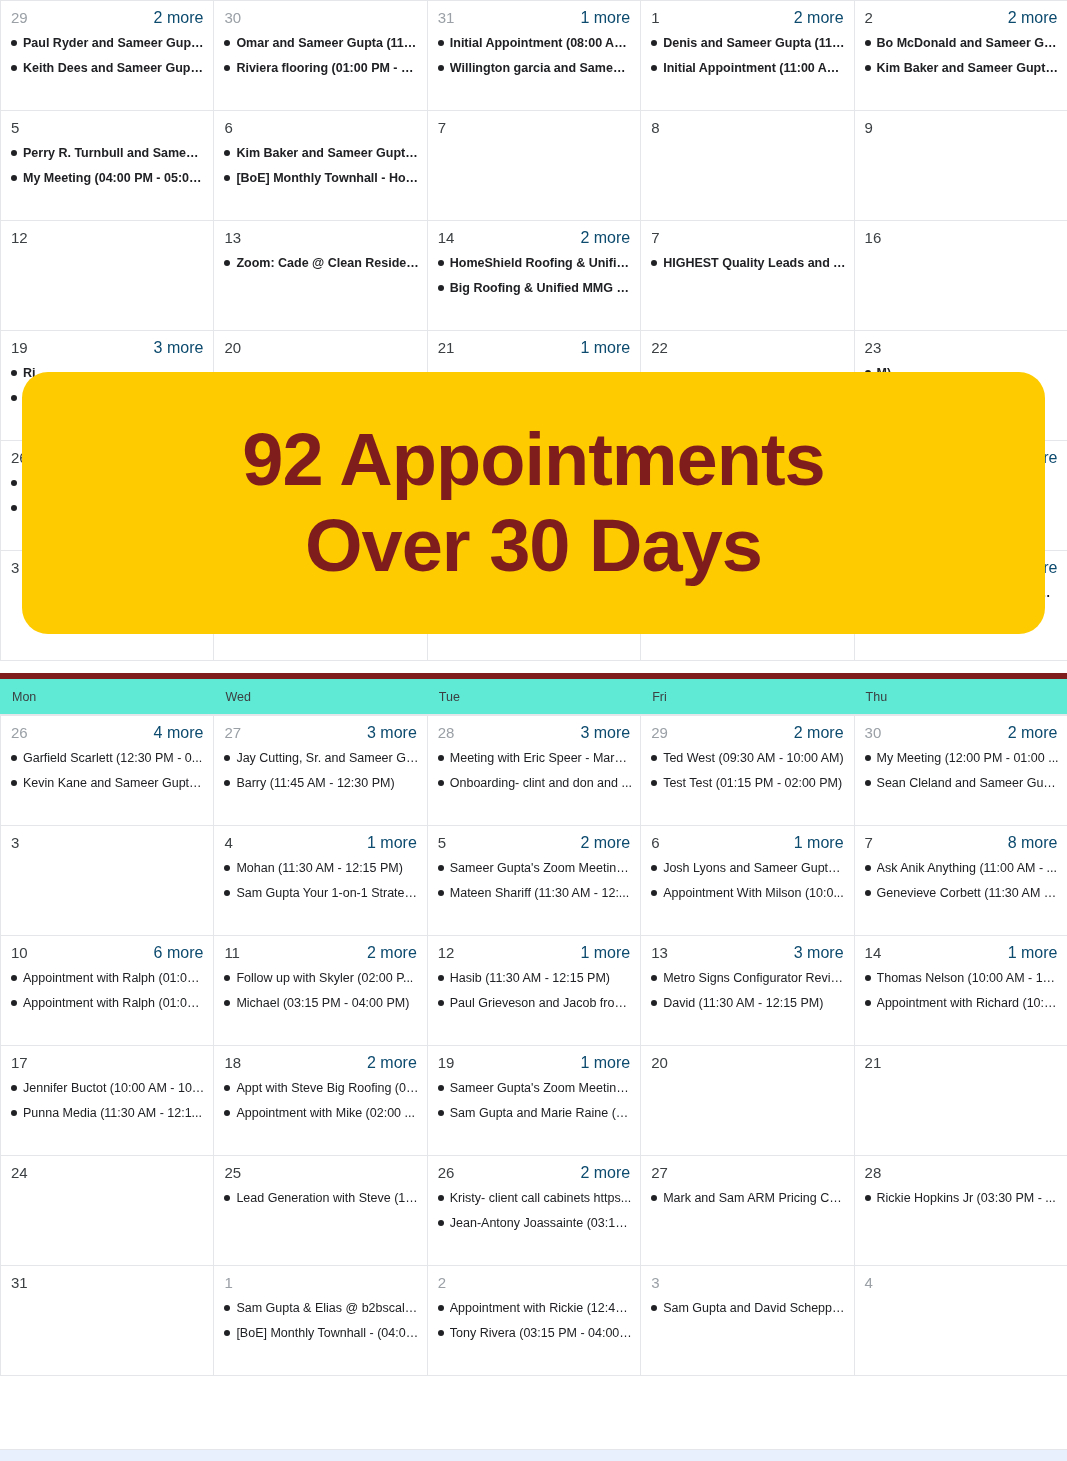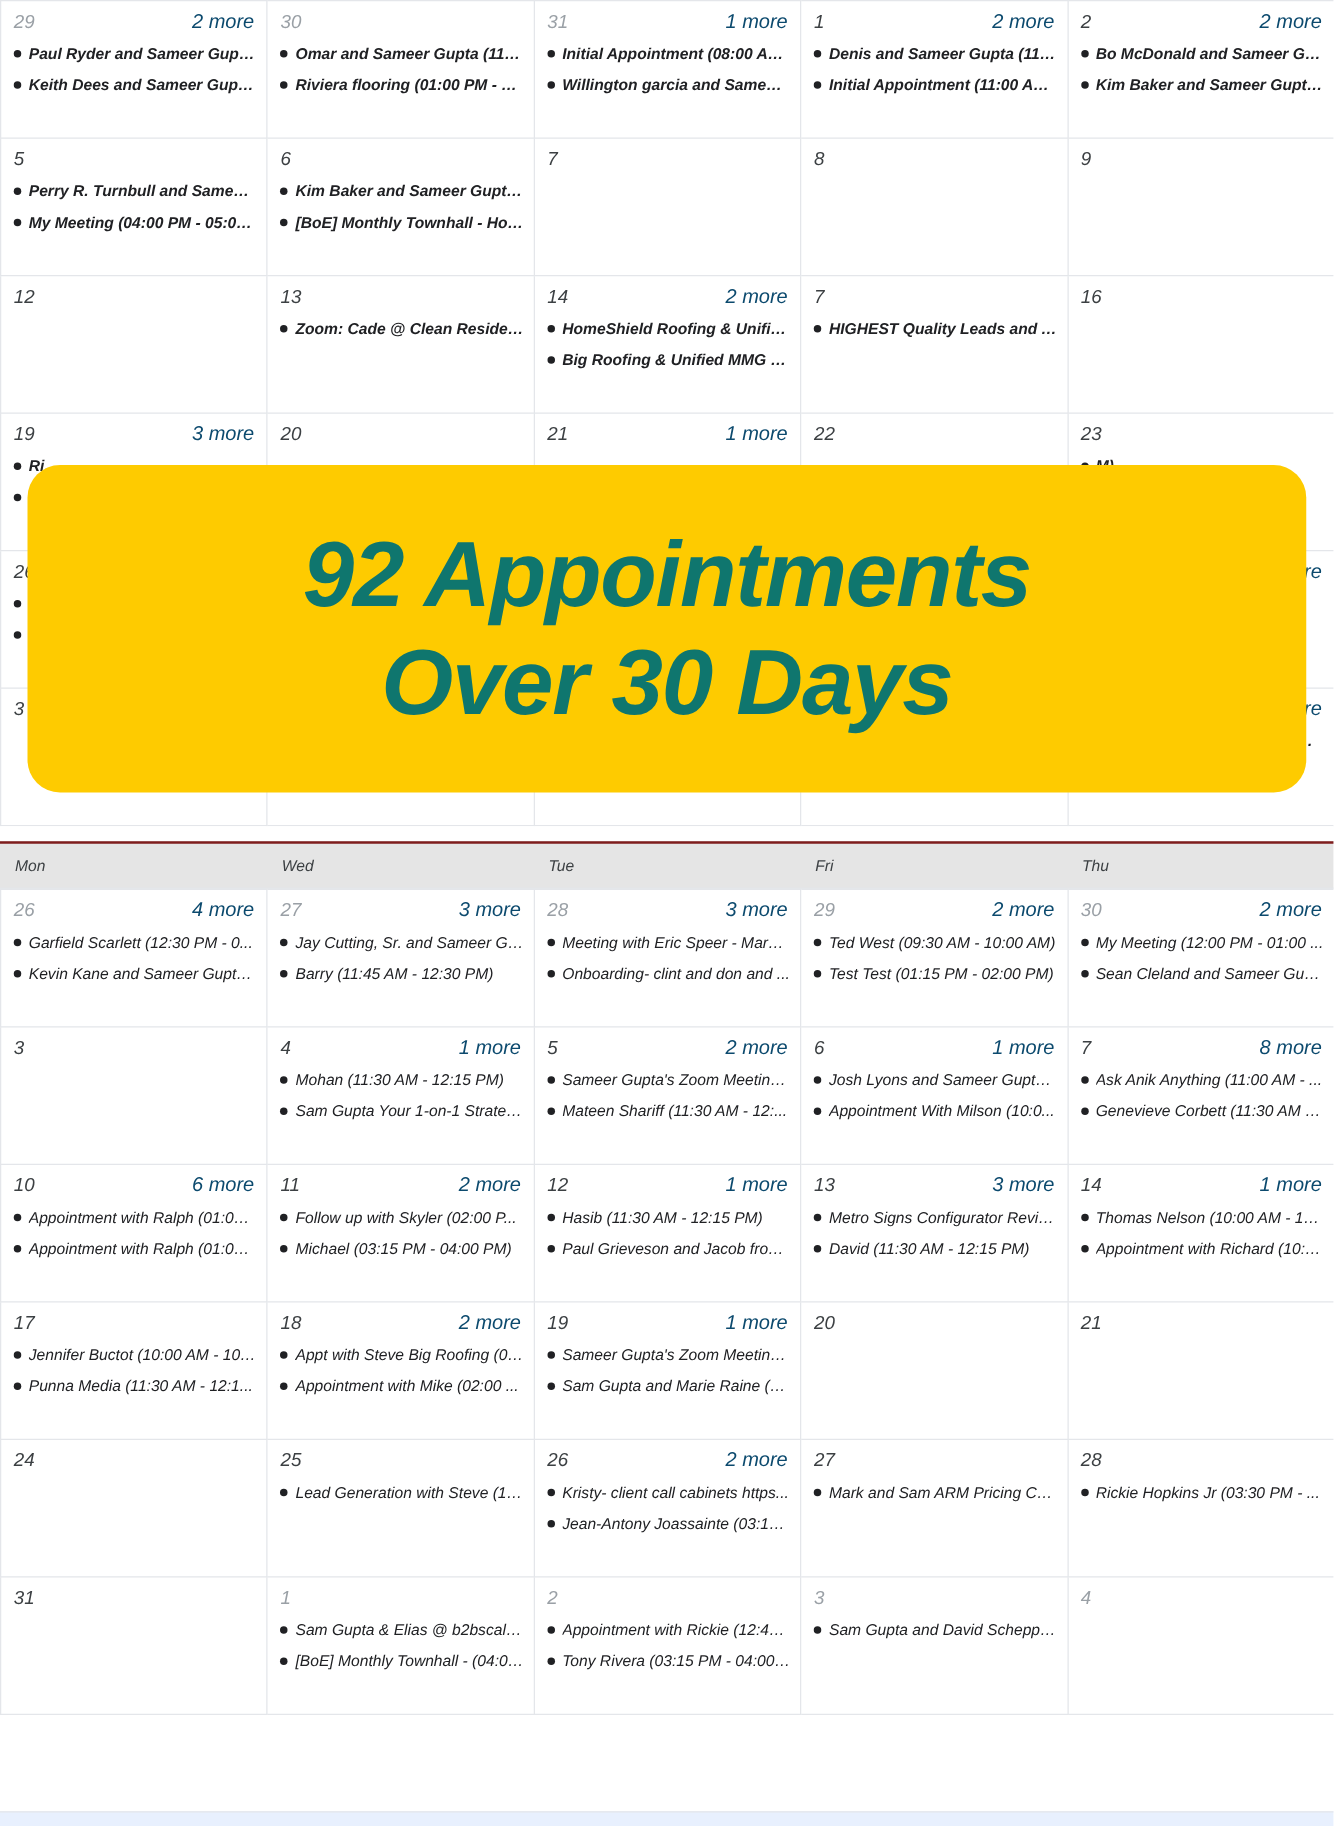--- a/index.html
+++ b/index.html
@@ -14,7 +14,6 @@
     height: 1461px;
     overflow: hidden;
     background: #ffffff;
-    font-style: italic;
   }
   .cal {
     width: 1067px;

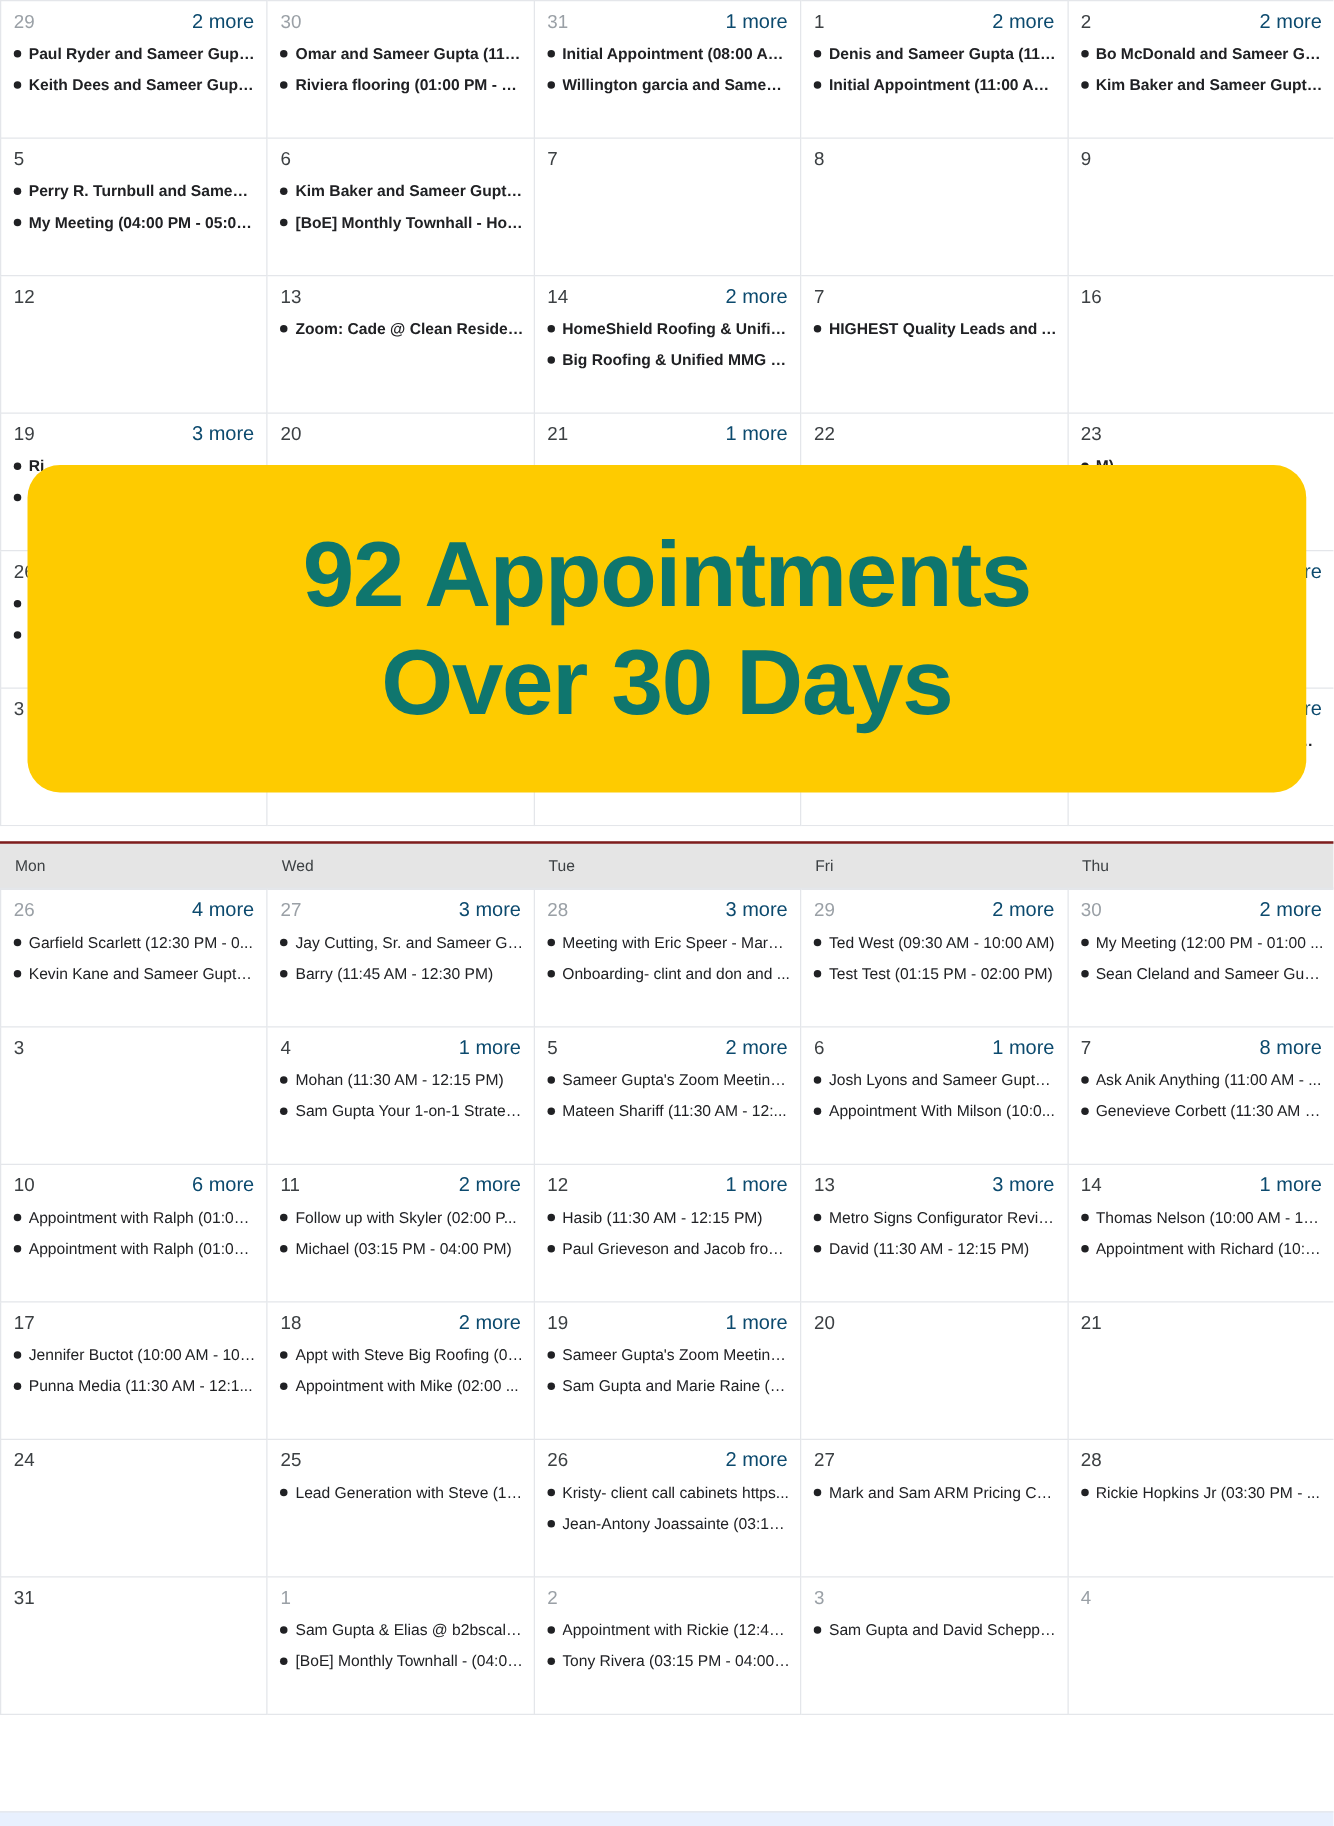--- a/index.html
+++ b/index.html
@@ -112,7 +112,7 @@
     z-index: 20;
   }
   #banner .bline {
-    color: #0f766e;
+    color: #7f1d1d;
     font-weight: bold;
     font-size: 74px;
     line-height: 86px;

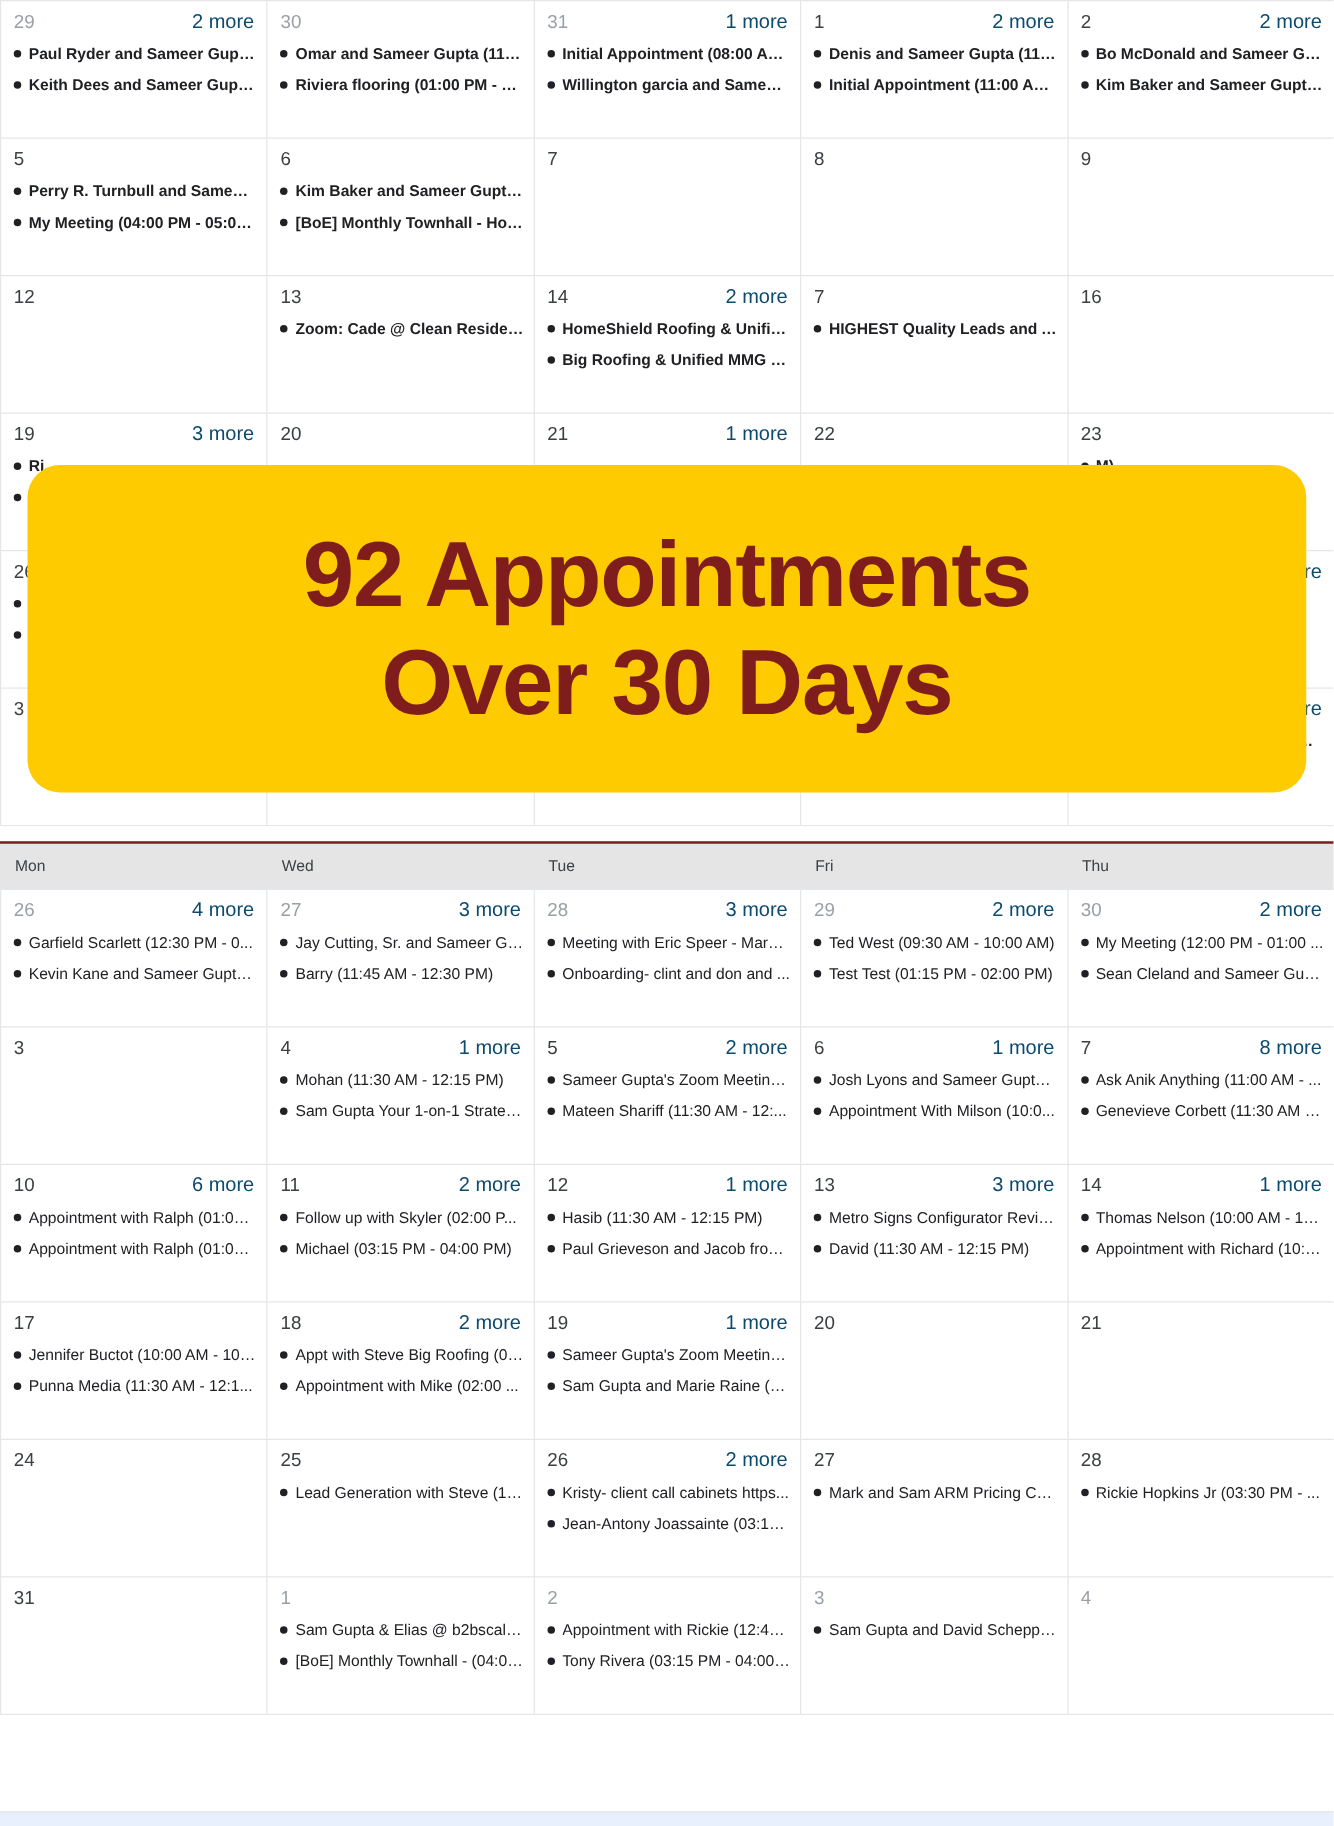--- a/index.html
+++ b/index.html
@@ -79,9 +79,9 @@
   .weekhead {
     display: flex;
     width: 1067px;
-    border-top: 2px solid #7f1d1d;
+    border-top: 6px solid #7f1d1d;
     border-bottom: 1px solid #e4e6ea;
-    background: #e5e5e5;
+    background: #5eead4;
   }
   .weekhead .wh {
     width: 213.4px;

